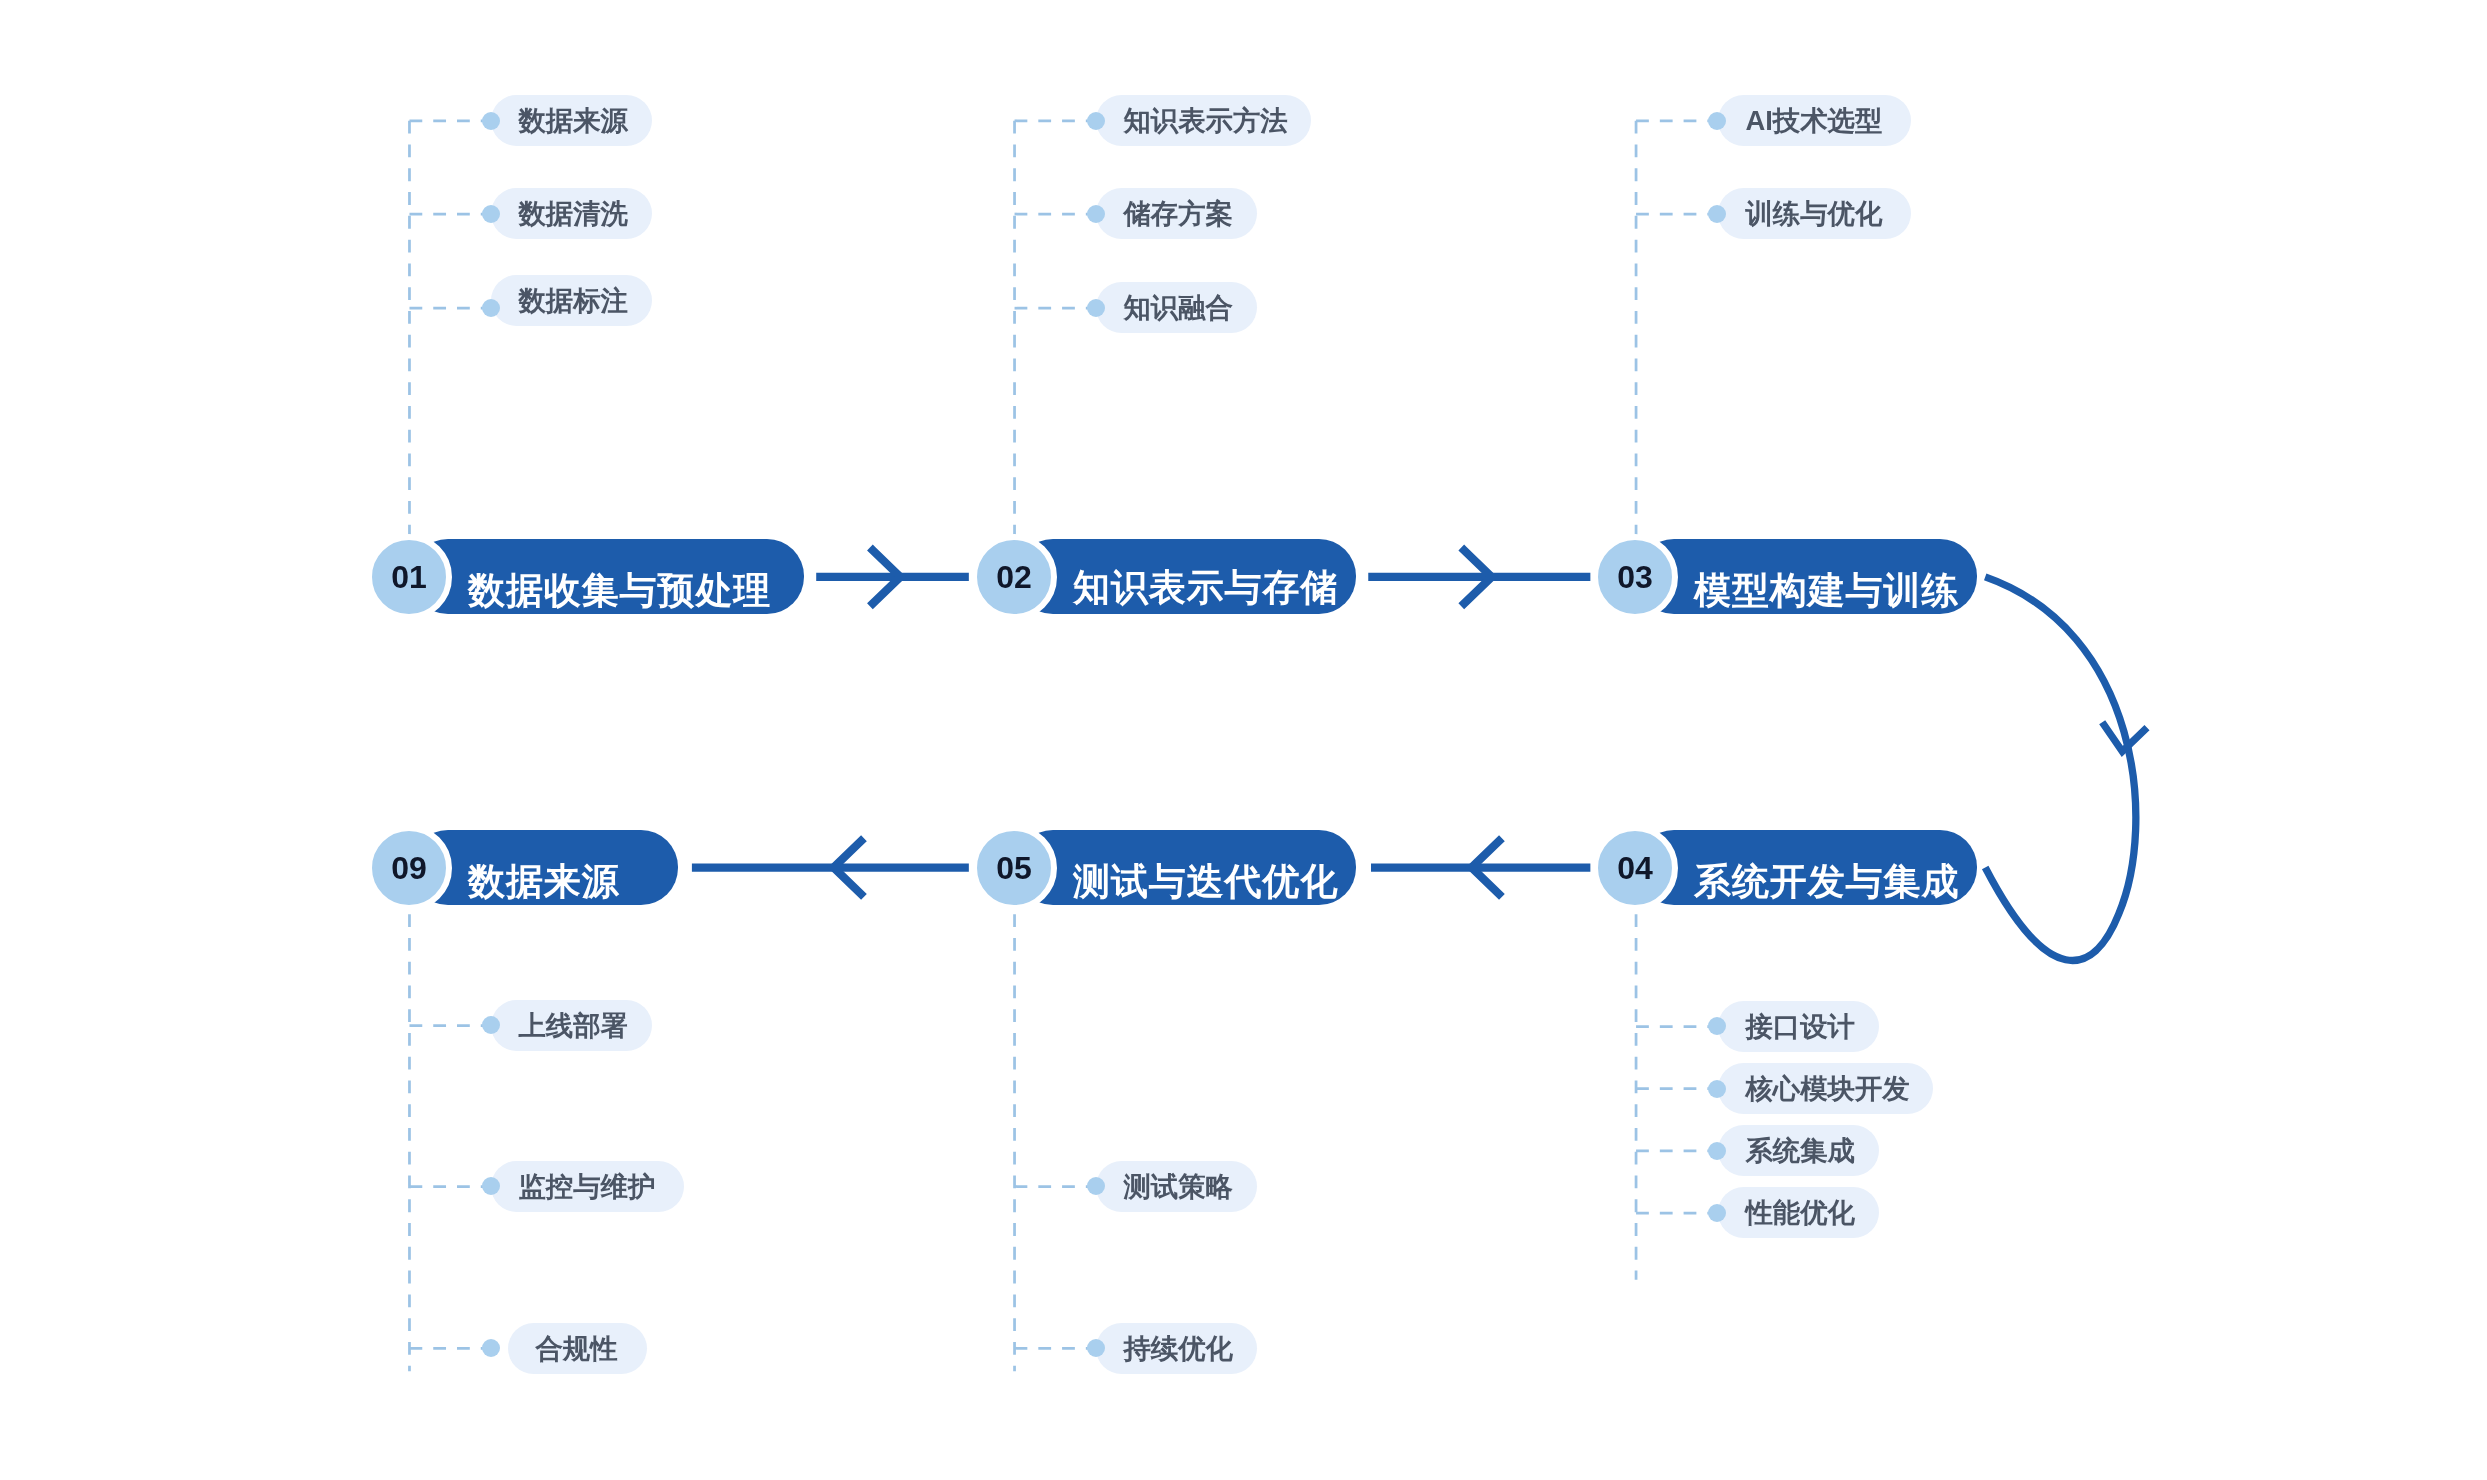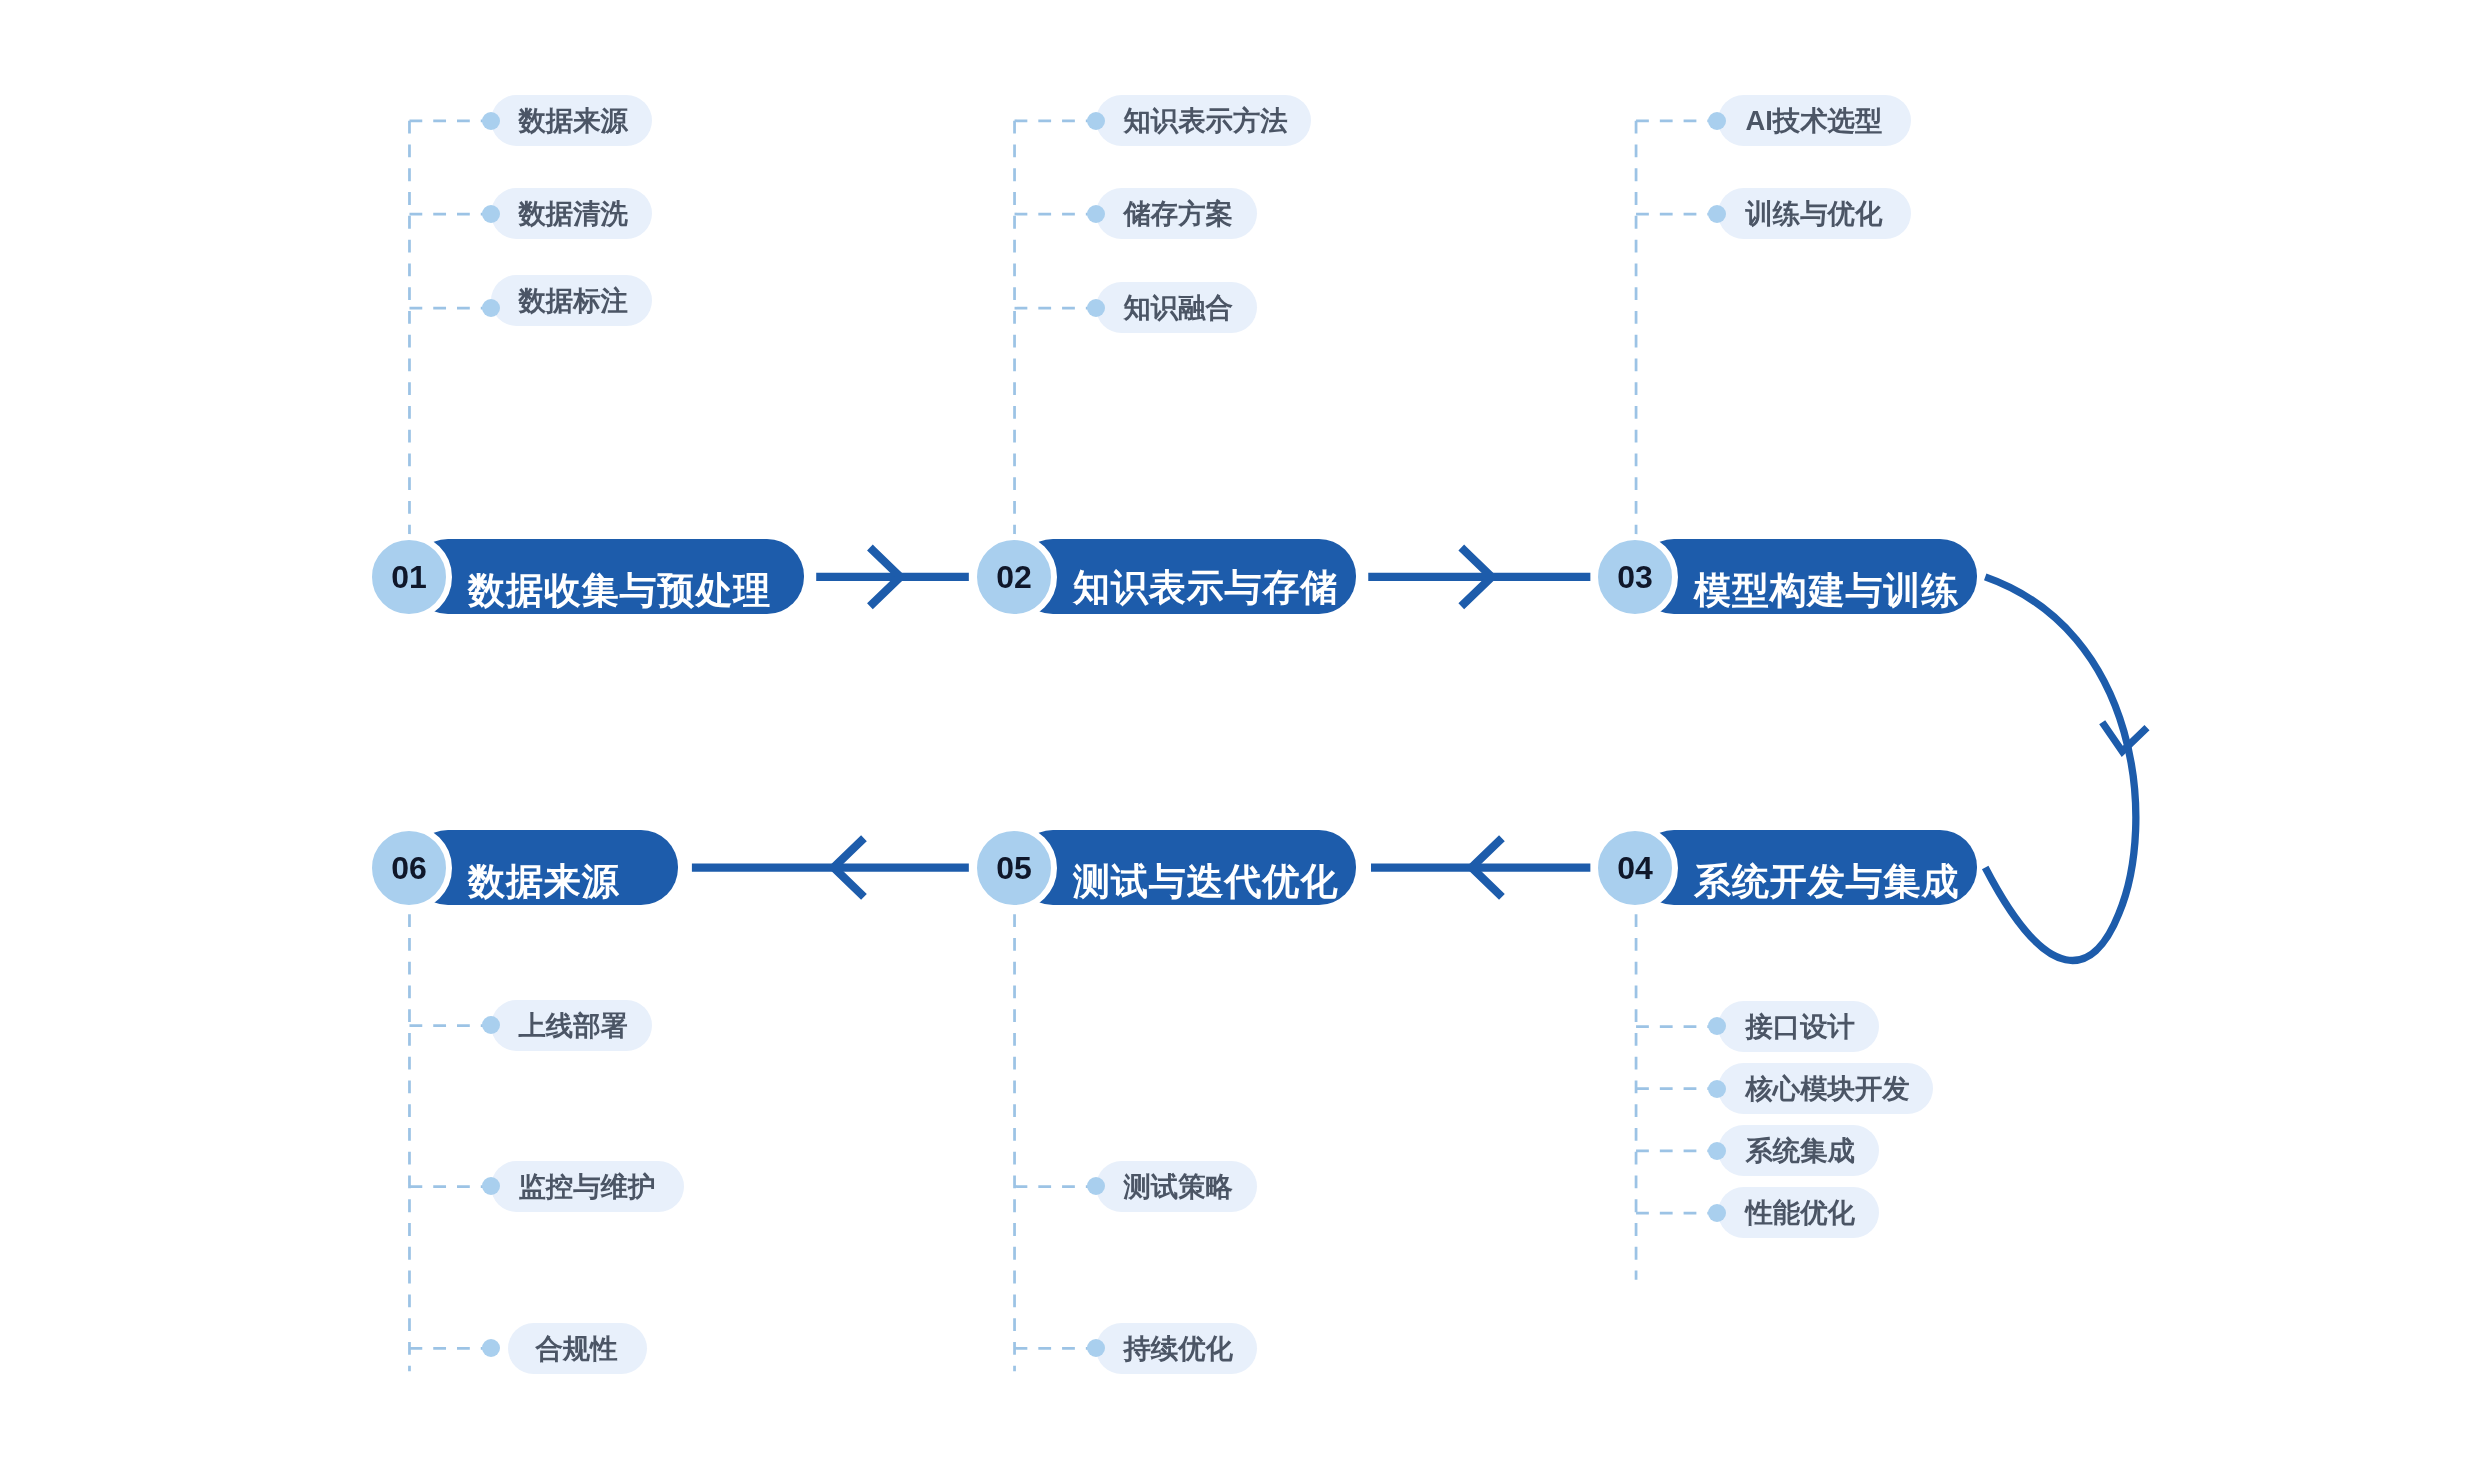--- a/index.html
+++ b/index.html
@@ -220,7 +220,7 @@
       <span class="bar-label">数据来源</span>
     </div>
     <div class="badge">
-      <span class="badge-num">06</span>
+      <span class="badge-num">09</span>
     </div>
   </div>
 

